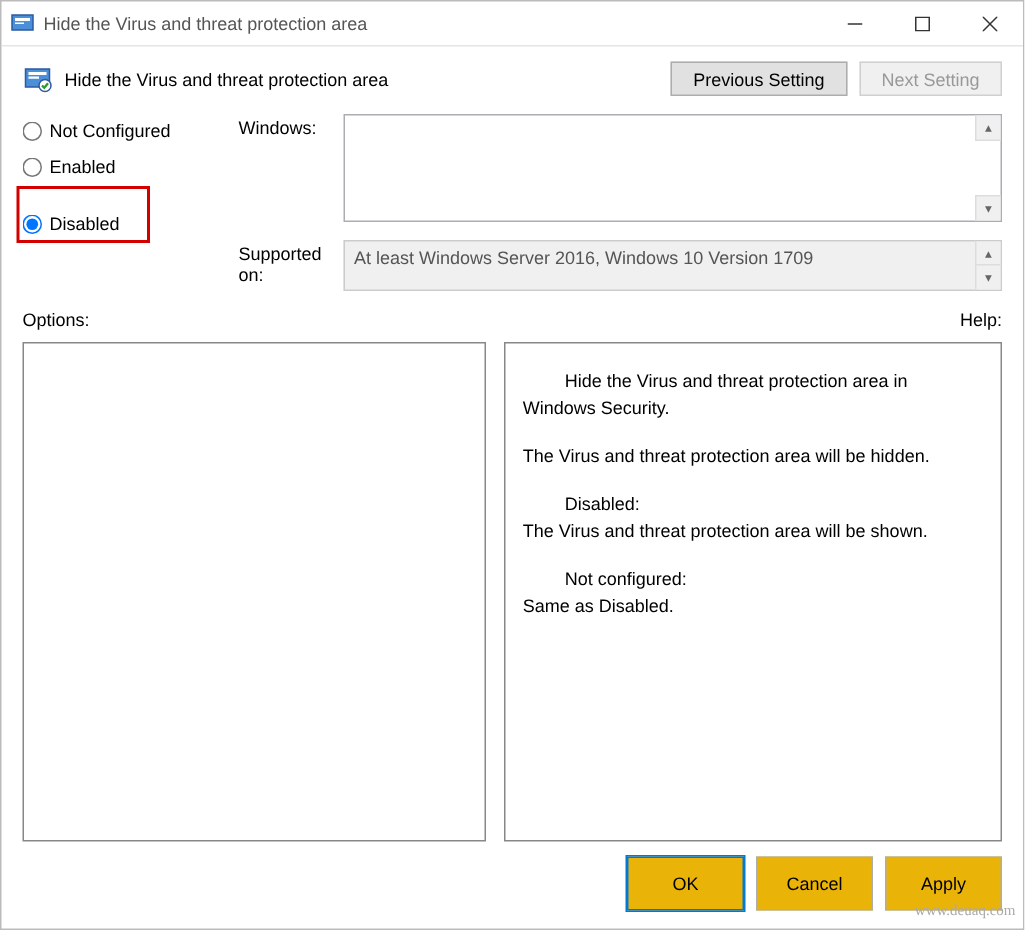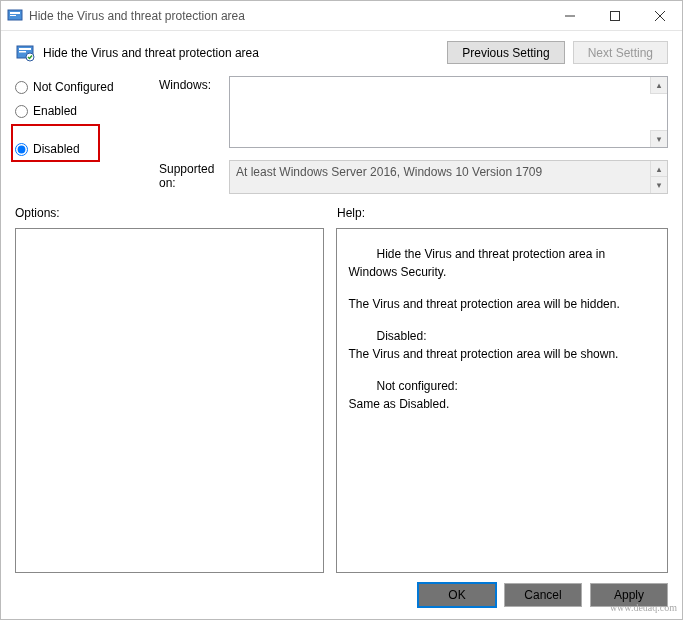--- a/index.html
+++ b/index.html
@@ -143,7 +143,7 @@
     padding: 12px 14px 4px 14px;
   }
   .labels-row .left { width: 322px; }
-  .labels-row .right { flex: 1; }
+  .labels-row .right { flex: 1; text-align: right; }
   
   .panes-row {
     display: flex;

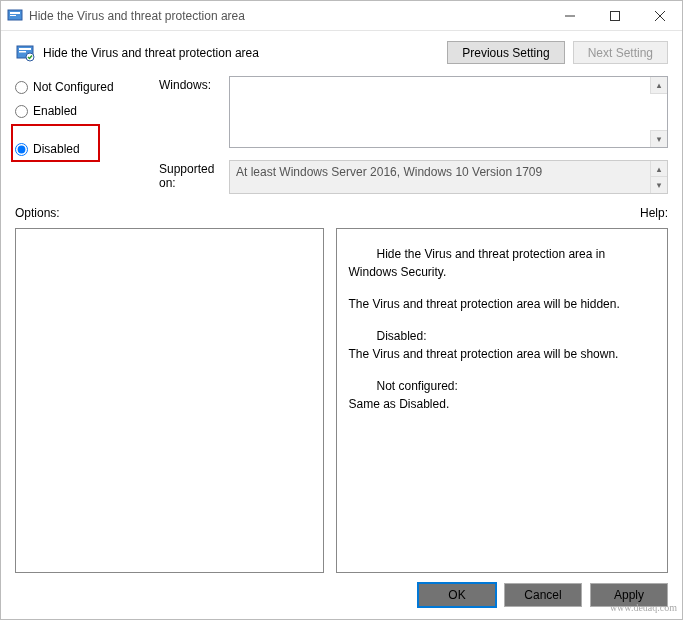--- a/index.html
+++ b/index.html
@@ -175,9 +175,9 @@
   }
   .footer button {
     width: 78px;
-    height: 24px;
+    height: 36px;
     border: 1px solid #adadad;
-    background: #737373;
+    background: #eab308;
     font-size: 12px;
     font-family: inherit;
     cursor: pointer;

